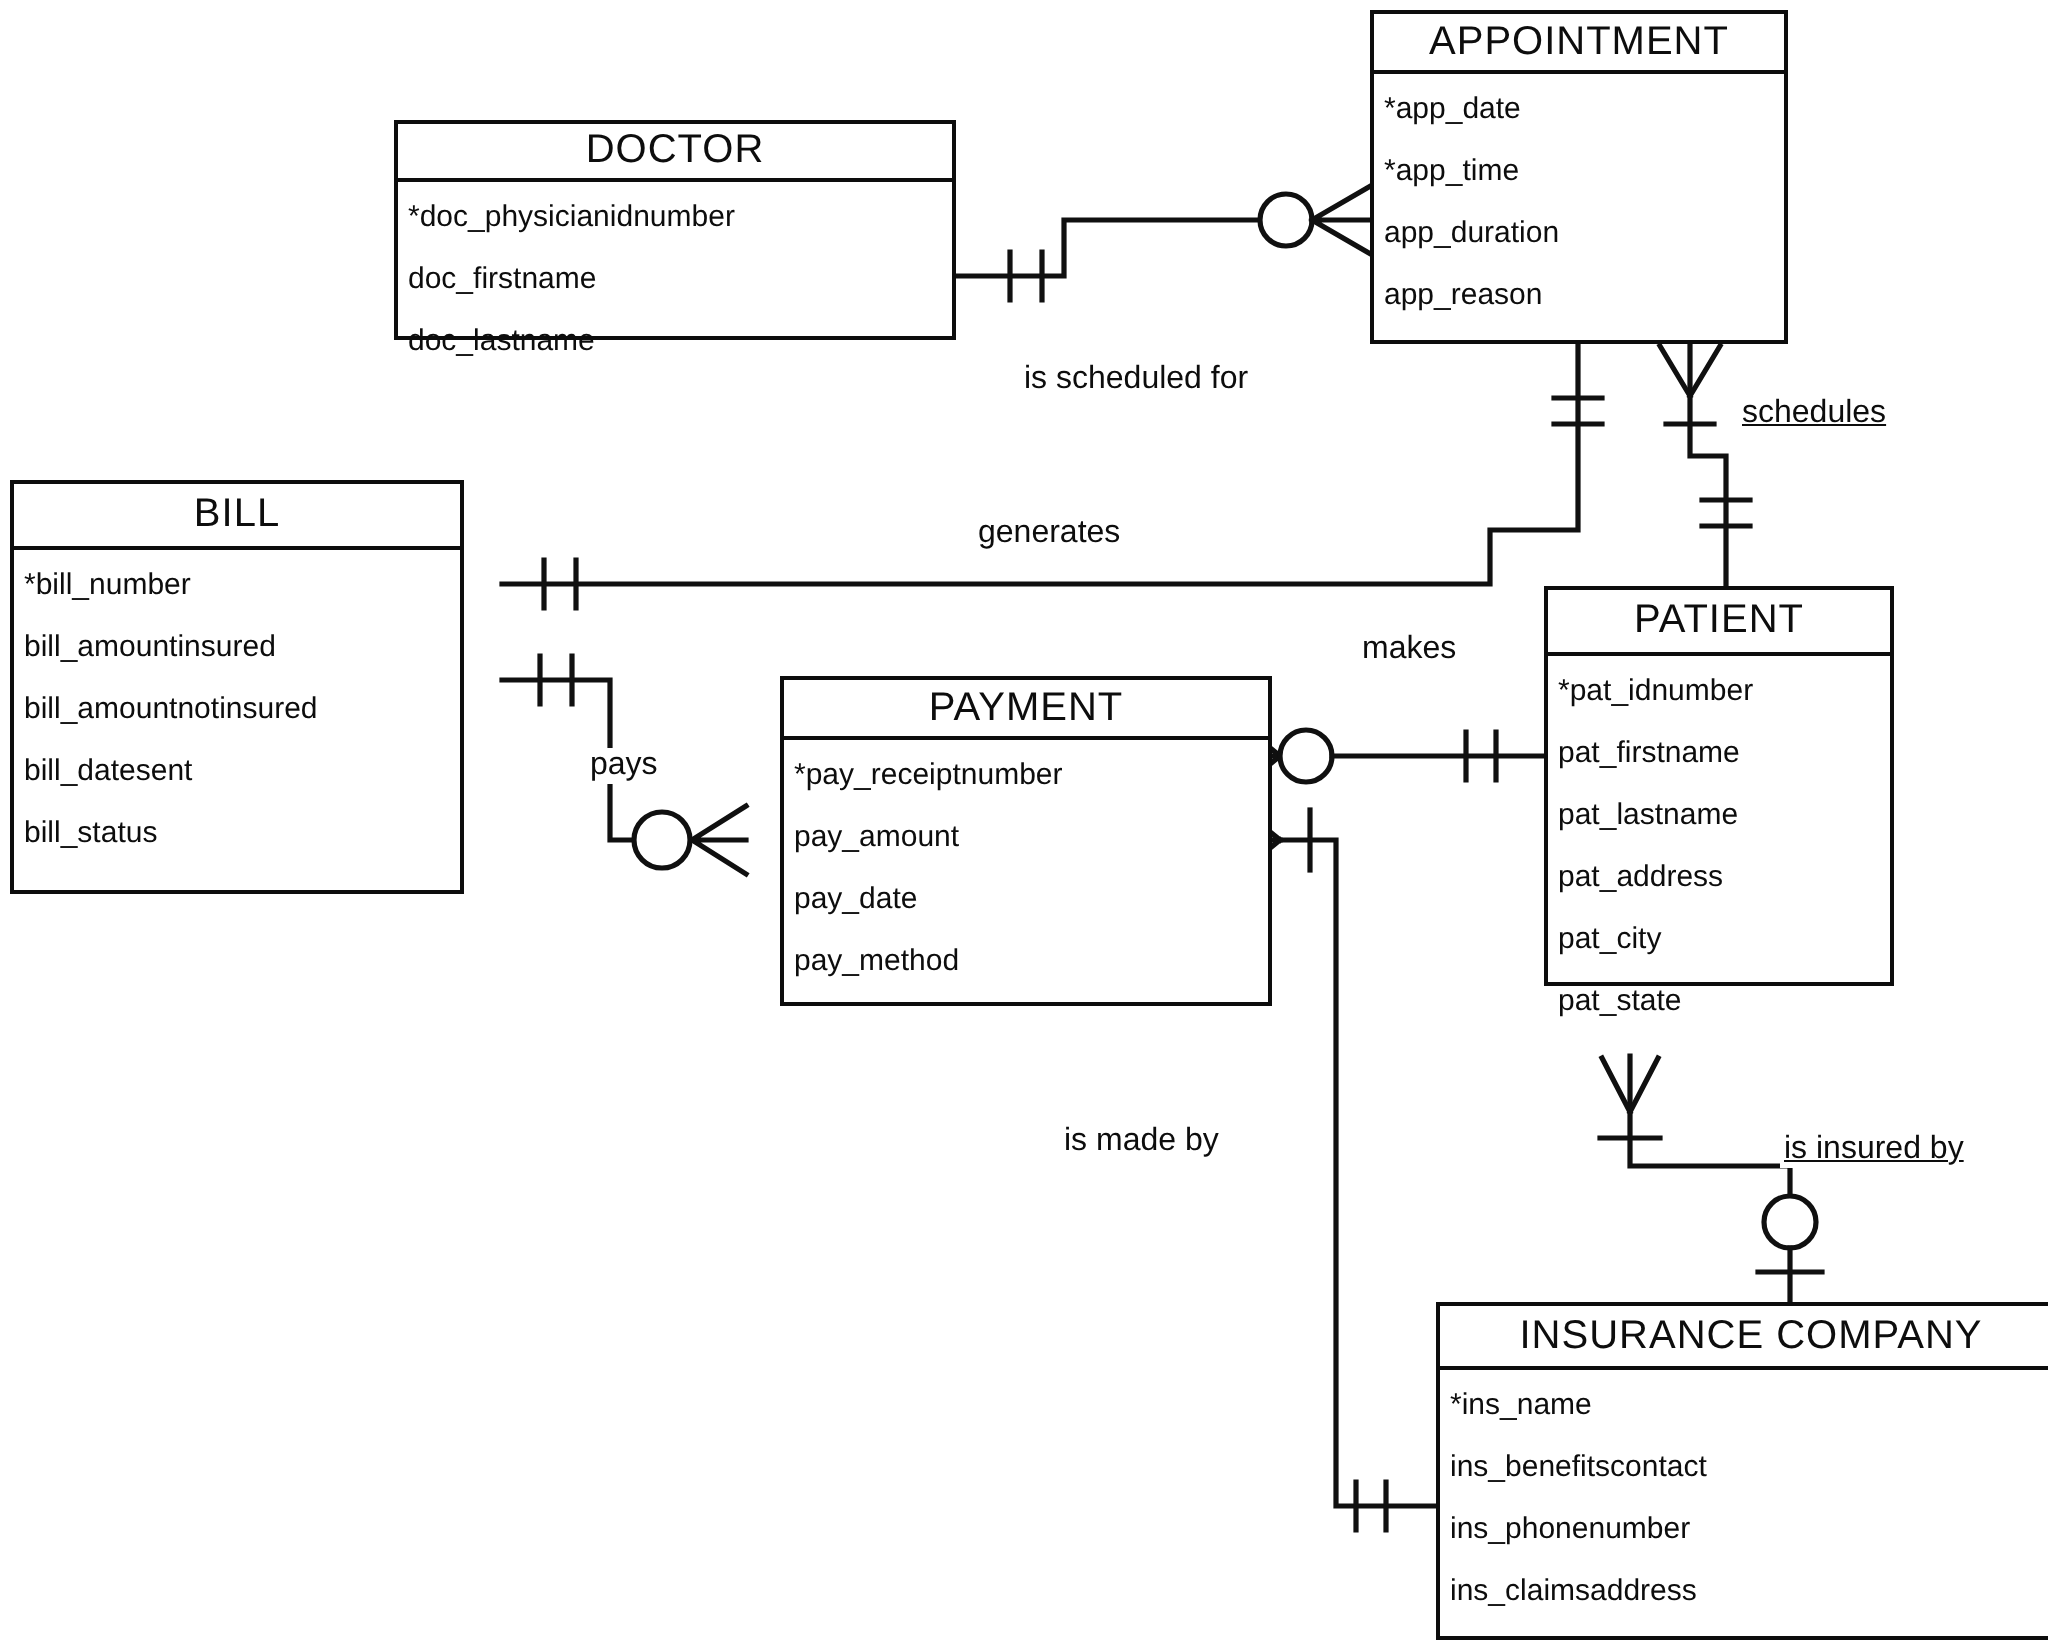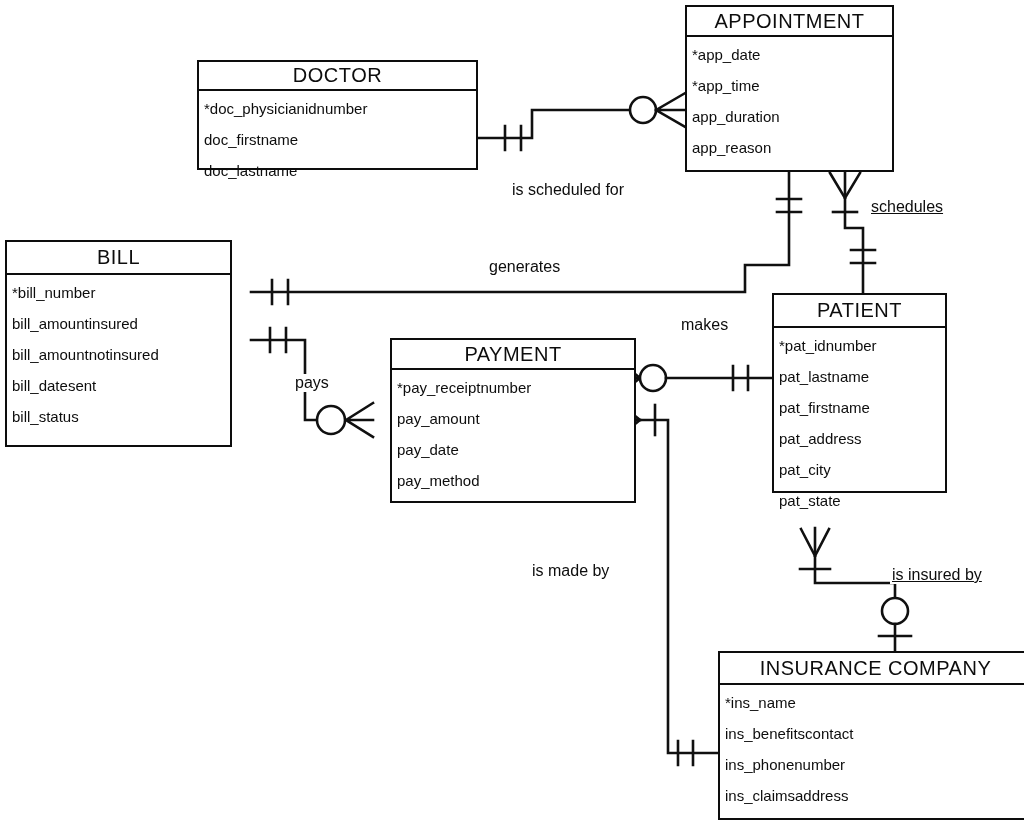--- a/index.html
+++ b/index.html
@@ -151,8 +151,8 @@
     <div class="ehead">PATIENT</div>
     <div class="ebody">
         <div class="attr">*pat_idnumber</div>
+        <div class="attr">pat_firstname</div>
         <div class="attr">pat_lastname</div>
-        <div class="attr">pat_firstname</div>
         <div class="attr">pat_address</div>
         <div class="attr">pat_city</div>
         <div class="attr">pat_state</div>

